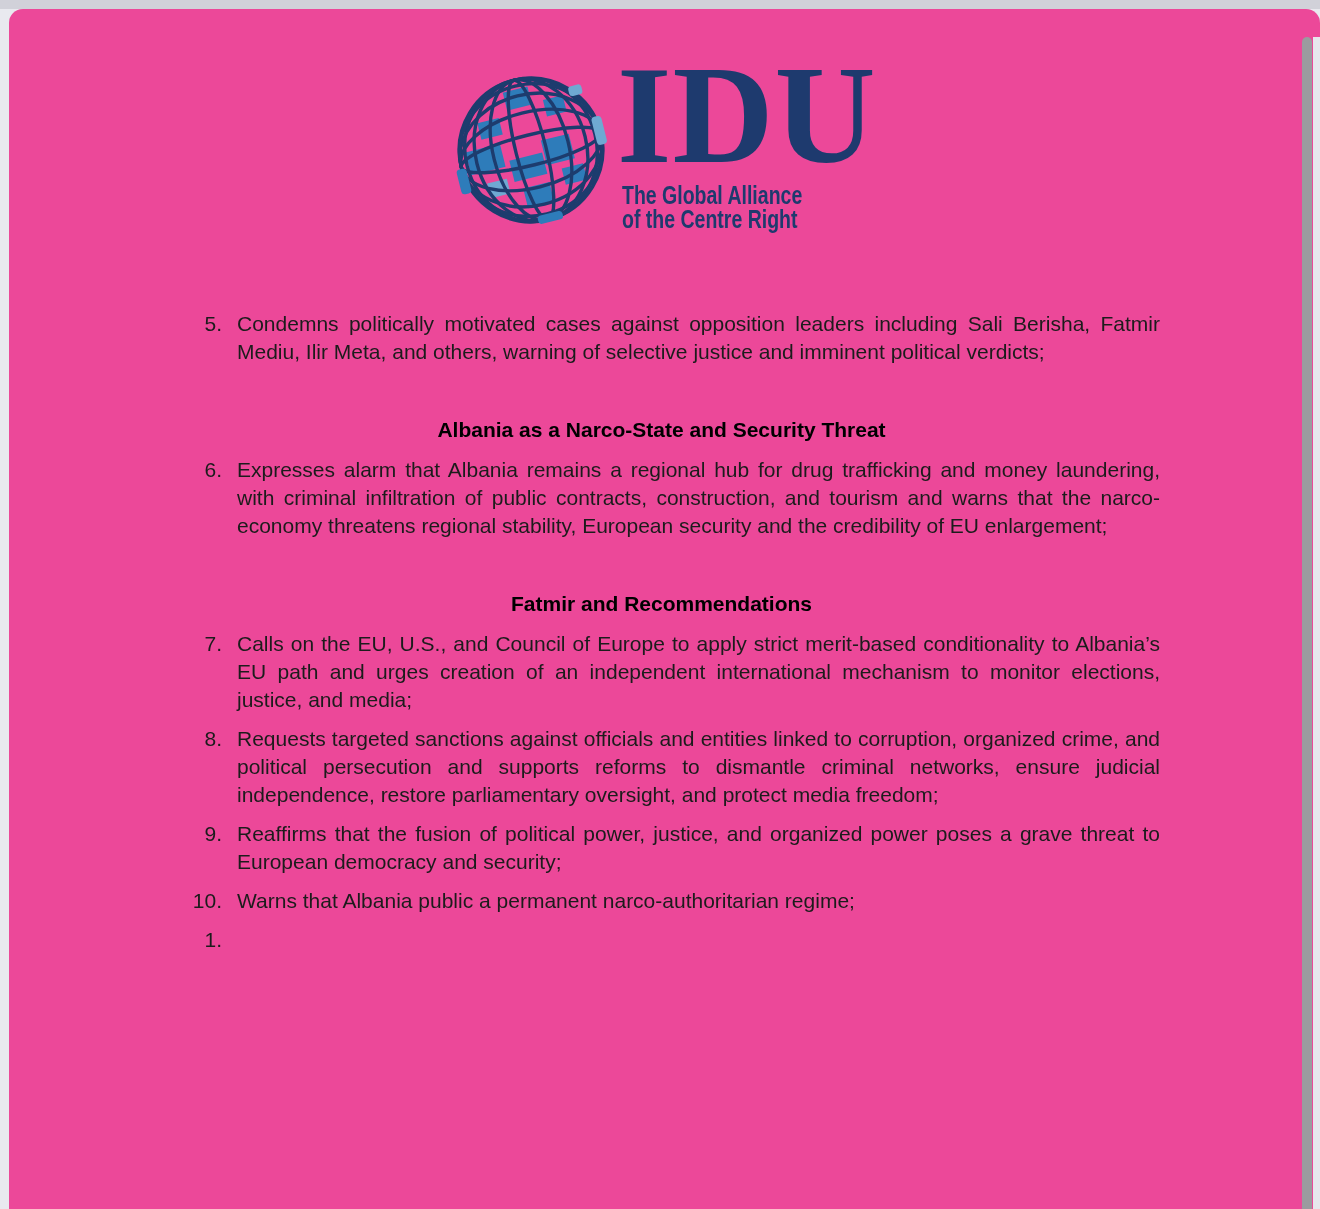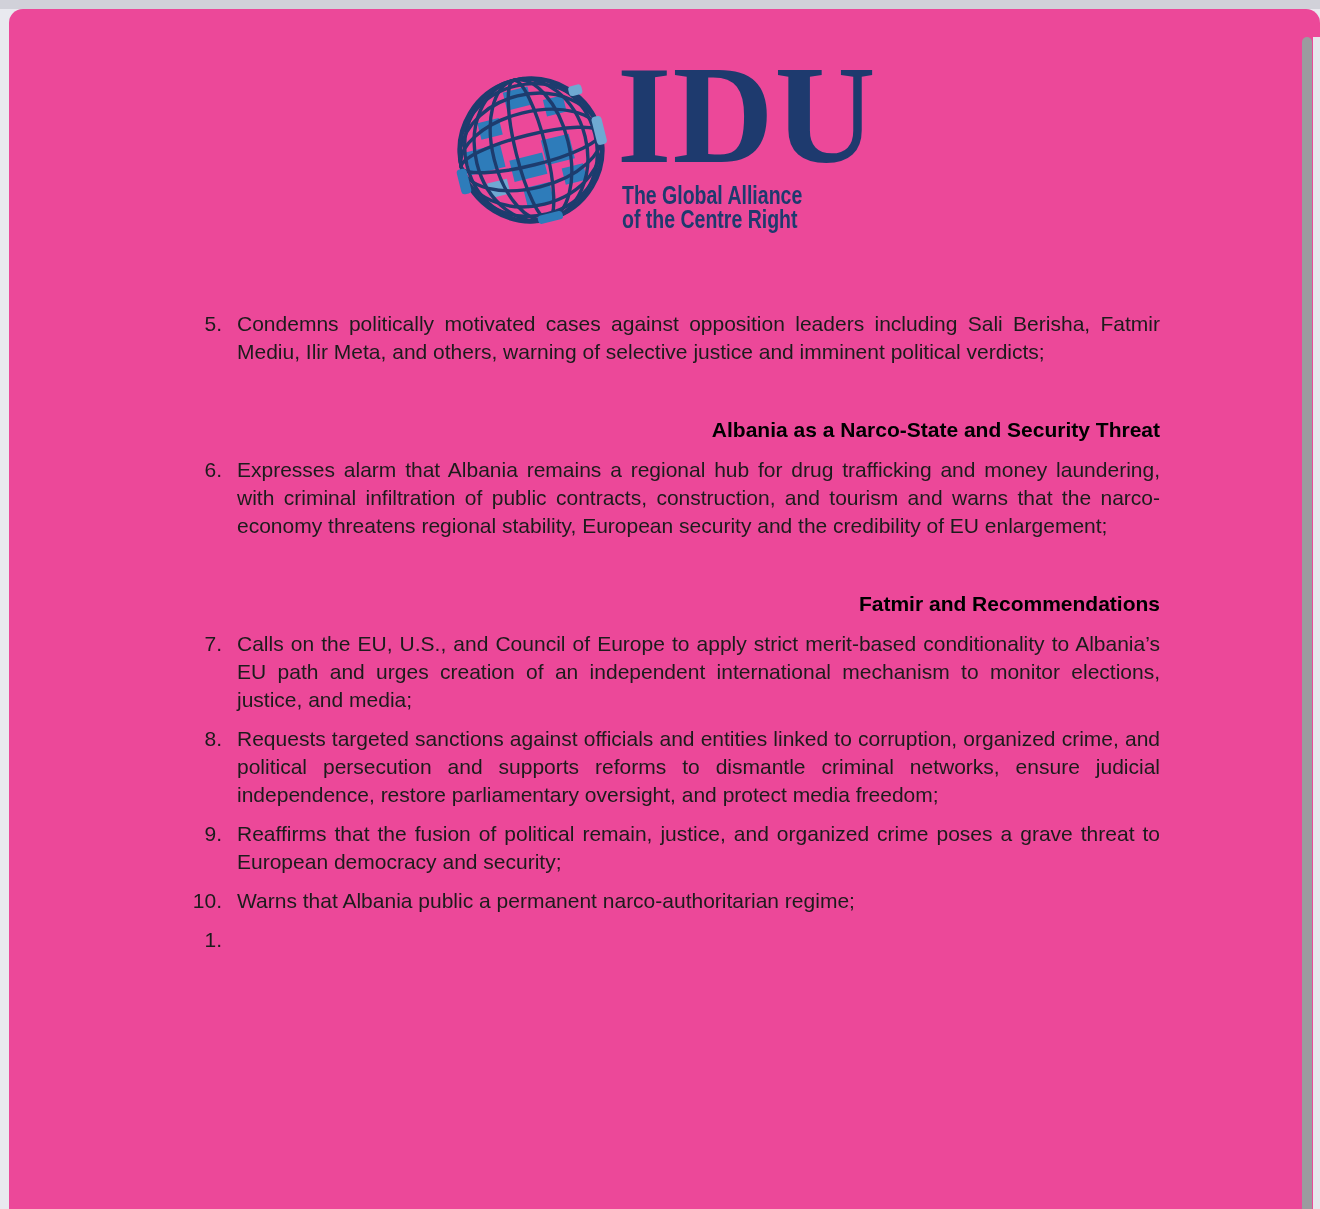--- a/index.html
+++ b/index.html
@@ -36,7 +36,7 @@
   }
   .content h2 {
     font-size:21px; line-height:28px; font-weight:bold; color:#000;
-    margin:50px 0 12px 0; text-align:right;
+    margin:50px 0 12px 0; text-align:center;
   }
   .content h2:first-child { margin-top:0; }
   .item {

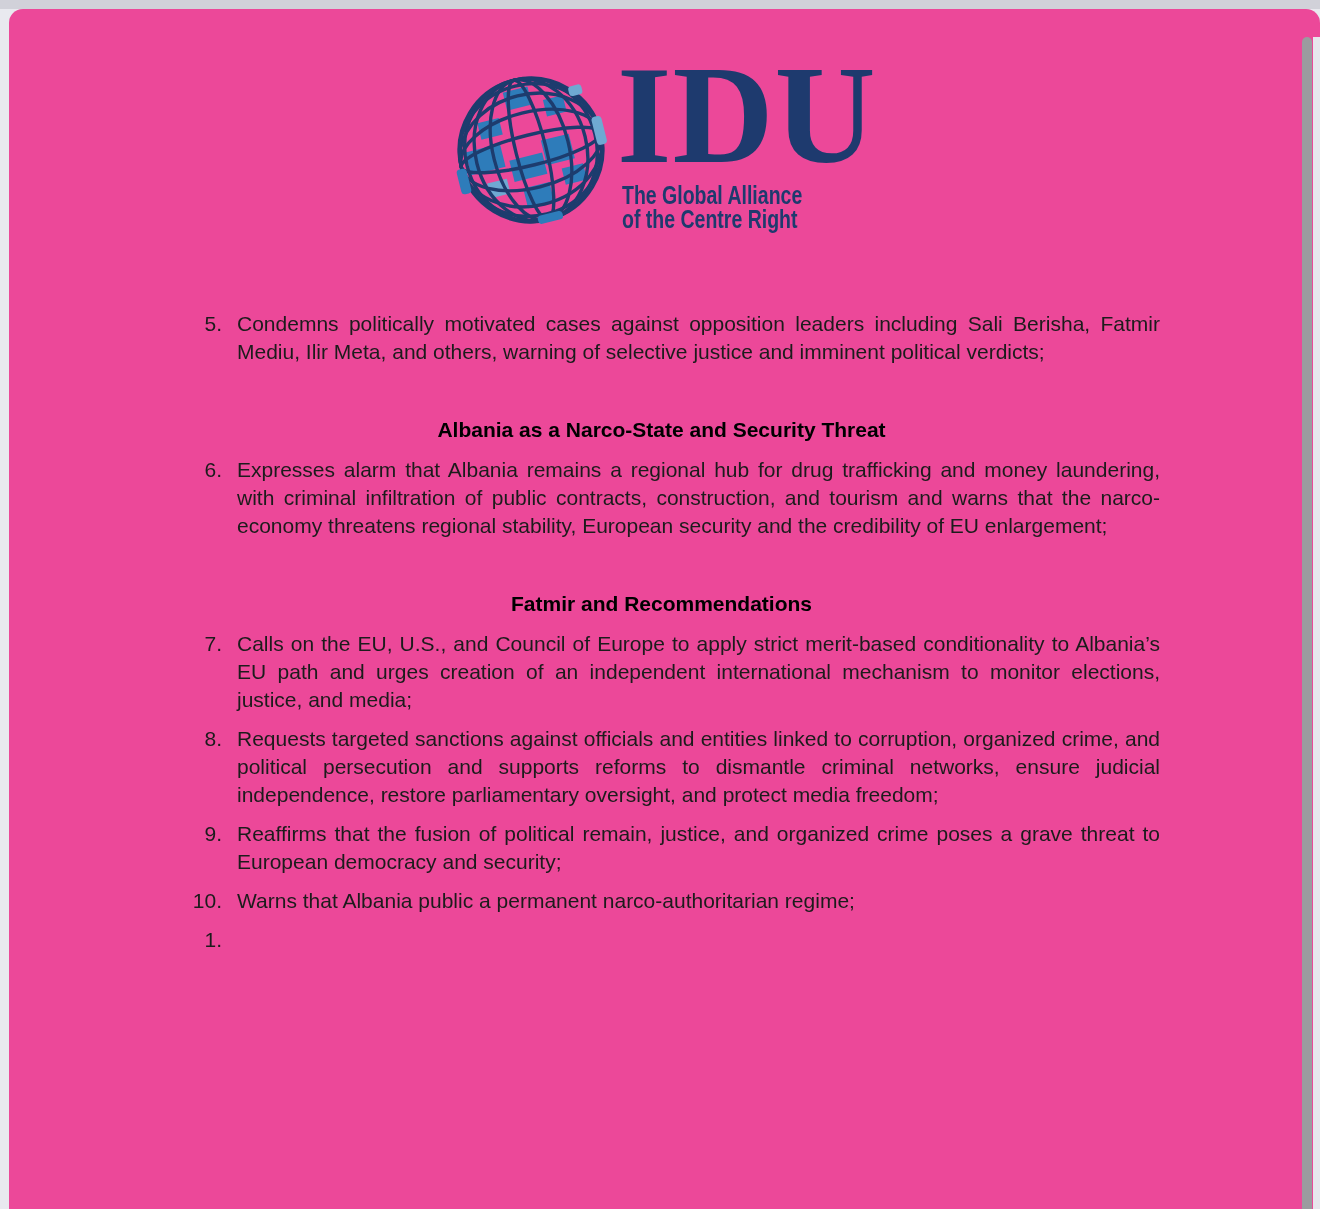--- a/index.html
+++ b/index.html
@@ -136,7 +136,7 @@
 
     <div class="item">
       <span class="num">9.</span>
-      <span>Reaffirms that the fusion of political remain, justice, and organized crime poses a grave threat to European democracy and security;</span>
+      <span>Reaffirms that the fusion of political power, justice, and organized power poses a grave threat to European democracy and security;</span>
     </div>
 
     <div class="item">

